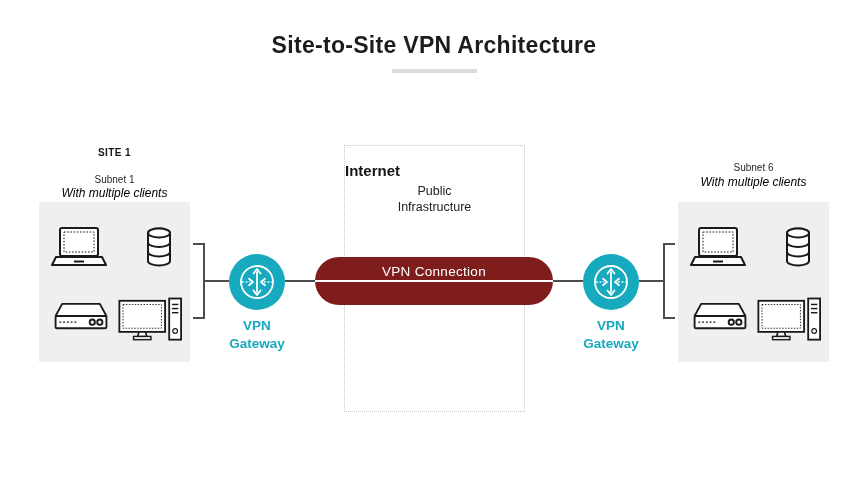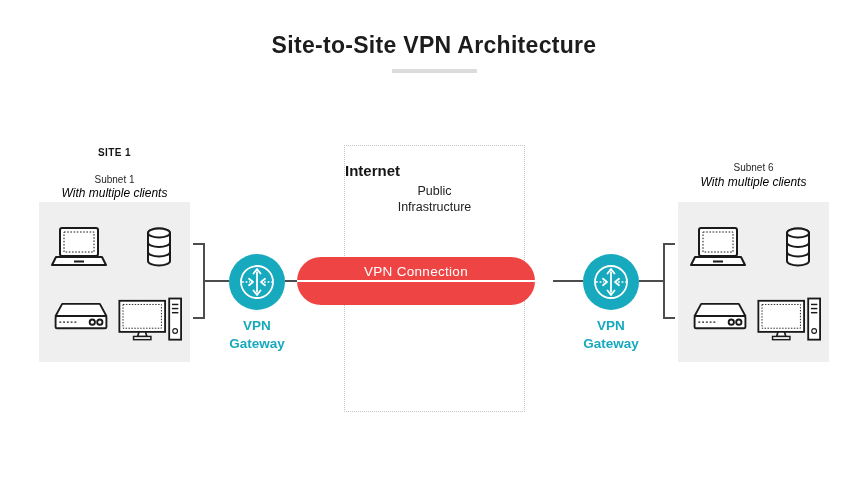--- a/index.html
+++ b/index.html
@@ -42,8 +42,8 @@
   
   .tunnel-label{position:absolute;left:344px;top:236px;width:179px;text-align:center;
                 font-size:13.5px;font-weight:500;color:#17a9bd;}
-  .capsule{position:absolute;left:297px;top:257px;width:238px;height:48px;
-           background:#ef4444;border-radius:24px;}
+  .capsule{position:absolute;left:315px;top:257px;width:238px;height:48px;
+           background:#7f1d1d;border-radius:24px;}
   .capsule-label{position:absolute;top:7px;left:0;width:100%;text-align:center;
                  font-size:13.5px;color:#ffffff;letter-spacing:.3px;}
   .capsule-line{position:absolute;top:23px;left:0;width:100%;height:2px;background:#ffffff;}

